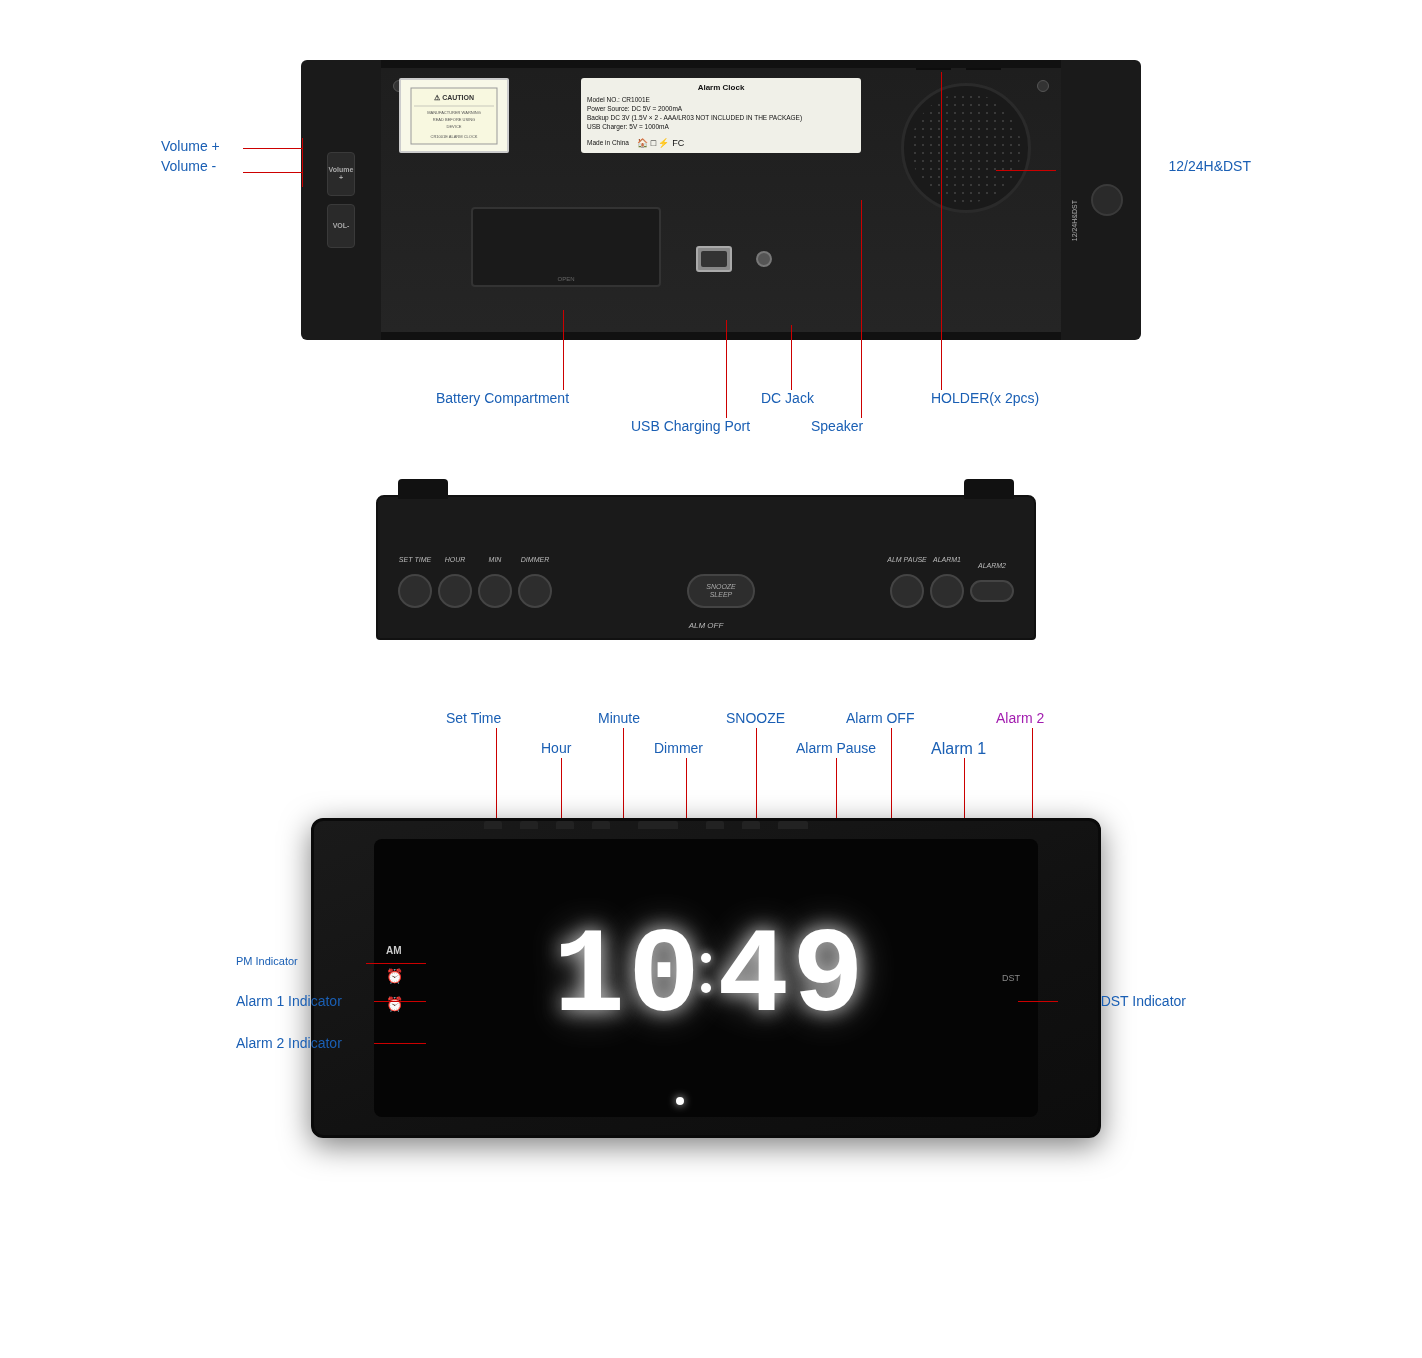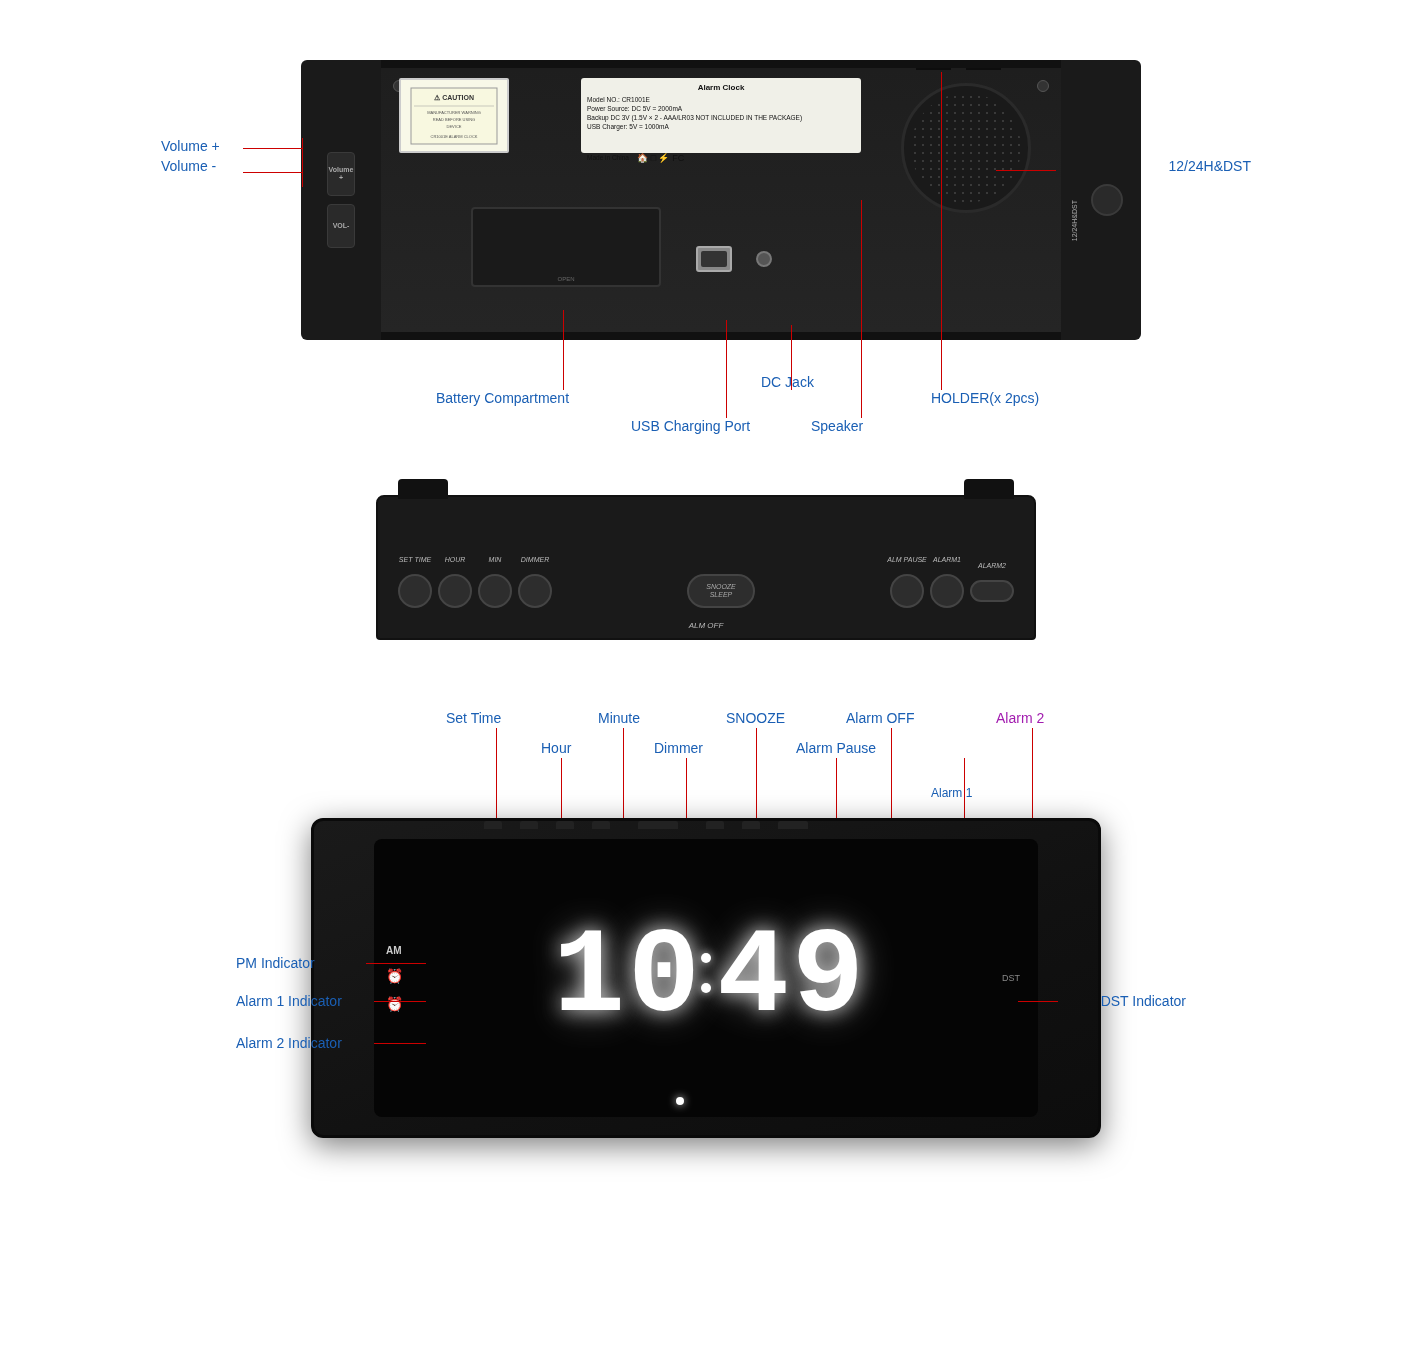--- a/index.html
+++ b/index.html
@@ -506,7 +506,7 @@
             <div>Power Source: DC 5V = 2000mA</div>
             <div>Backup DC 3V (1.5V × 2 - AAA/LR03 NOT INCLUDED IN THE PACKAGE)</div>
             <div>USB Charger: 5V = 1000mA</div>
-            <div style="display:flex; gap:8px; margin-top:20px; align-items:center;">
+            <div style="display:flex; gap:8px; margin-top:5px; align-items:center;">
               <span>Made in China</span>
               <span style="font-size:9px;">🏠 □ ⚡ FC</span>
             </div>

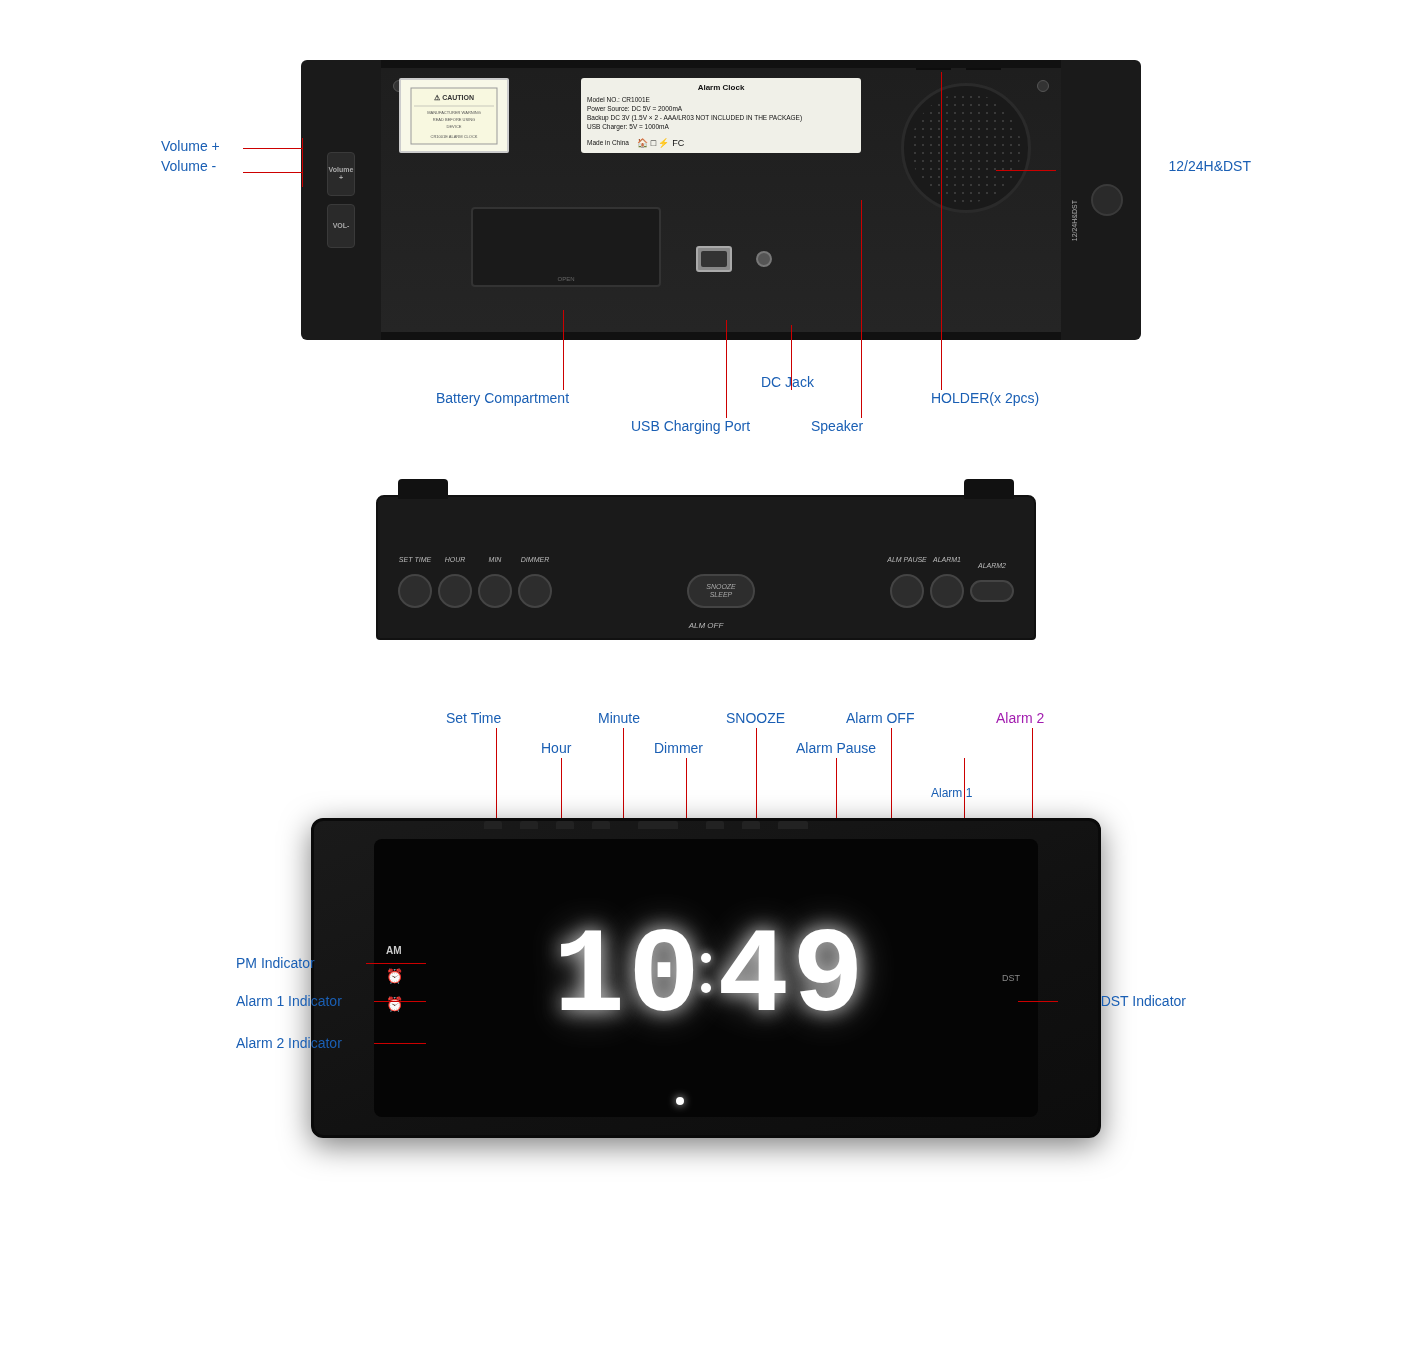--- a/index.html
+++ b/index.html
@@ -562,7 +562,7 @@
     </div>
     <div style="position:absolute;left:565px;top:290px;width:1px;height:98px;background:#cc0000;"></div>
 
-    <div class="diagram-label" style="left:600px; top:344px;">
+    <div class="diagram-label" style="left:600px; top:360px;">
       <span>DC Jack</span>
     </div>
     <div style="position:absolute;left:630px;top:295px;width:1px;height:65px;background:#cc0000;"></div>

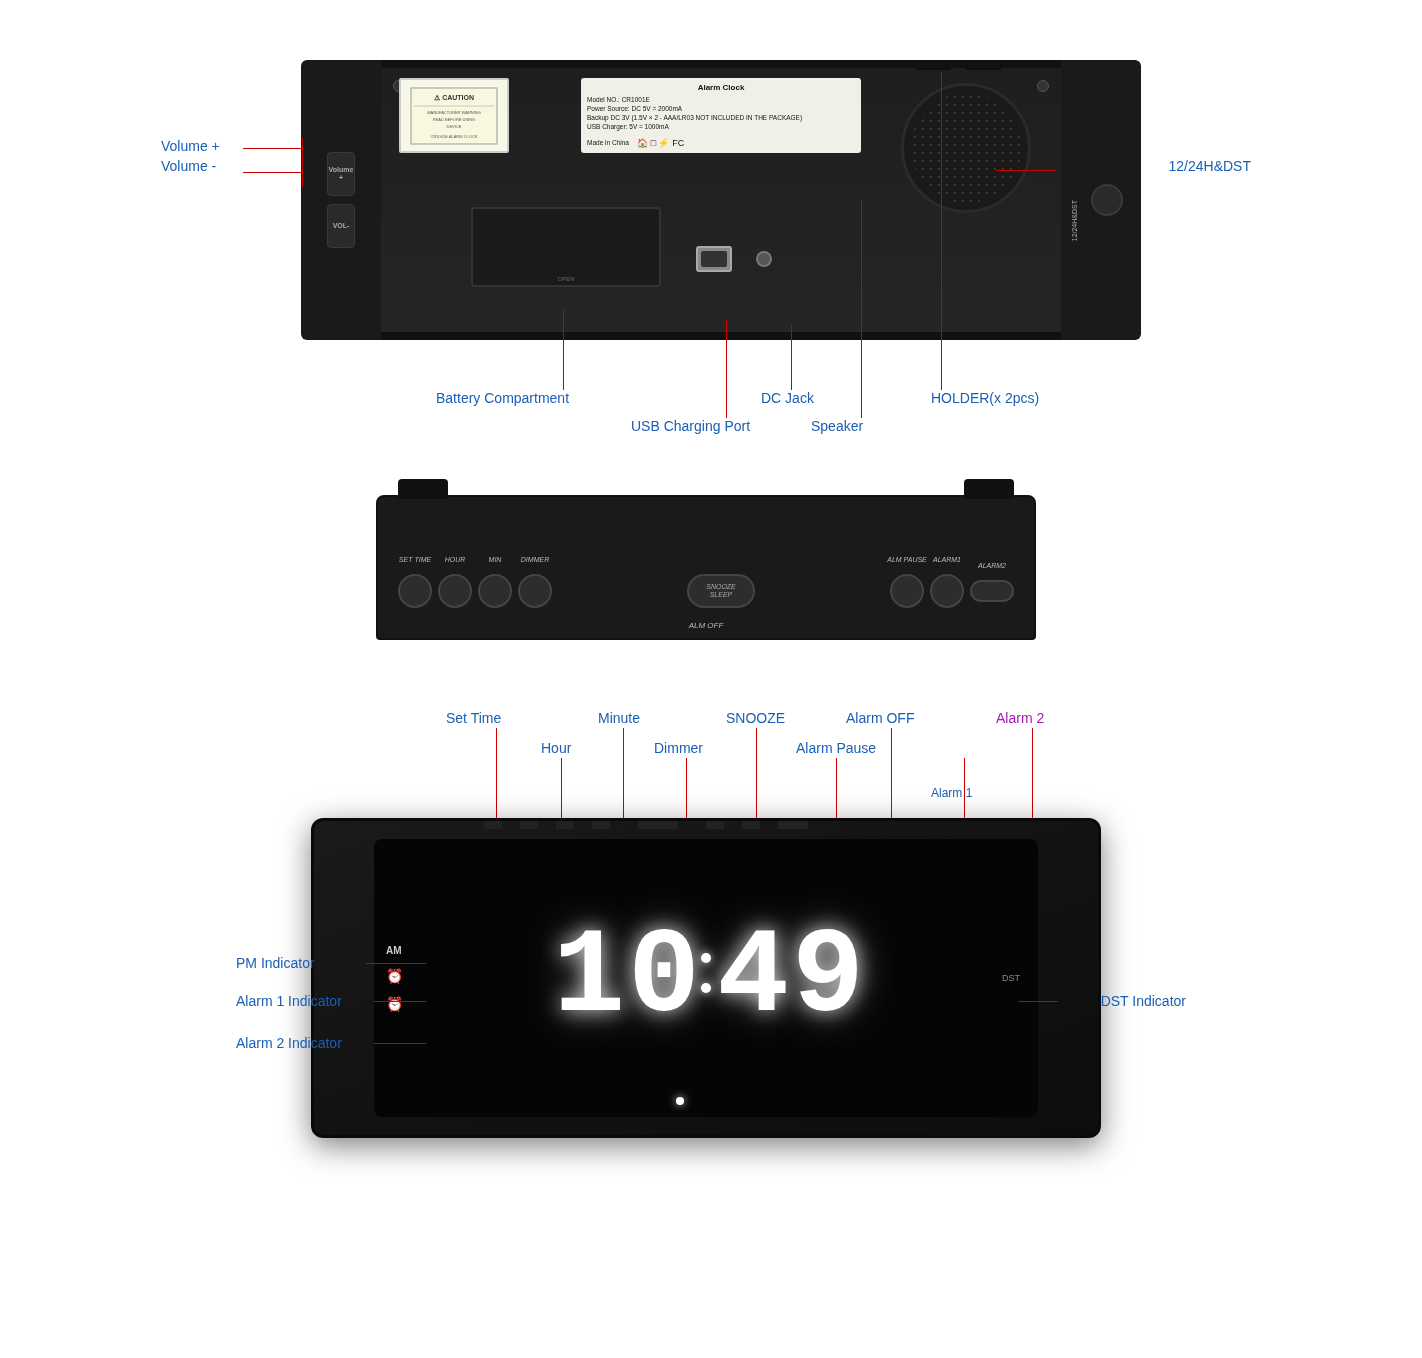--- a/index.html
+++ b/index.html
@@ -684,7 +684,7 @@
     </div>
     <div style="position:absolute;left:600px;top:48px;width:1px;height:60px;background:#cc0000;"></div>
 
-    <div style="position:absolute;left:695px;top:30px;color:#1a5fb4;font-size:12px;white-space:nowrap;margin-top:46px;">
+    <div style="position:absolute;left:695px;top:30px;color:#1a5fb4;font-size:16px;white-space:nowrap;">
       <span>Alarm 1</span>
     </div>
     <div style="position:absolute;left:728px;top:48px;width:1px;height:60px;background:#cc0000;"></div>

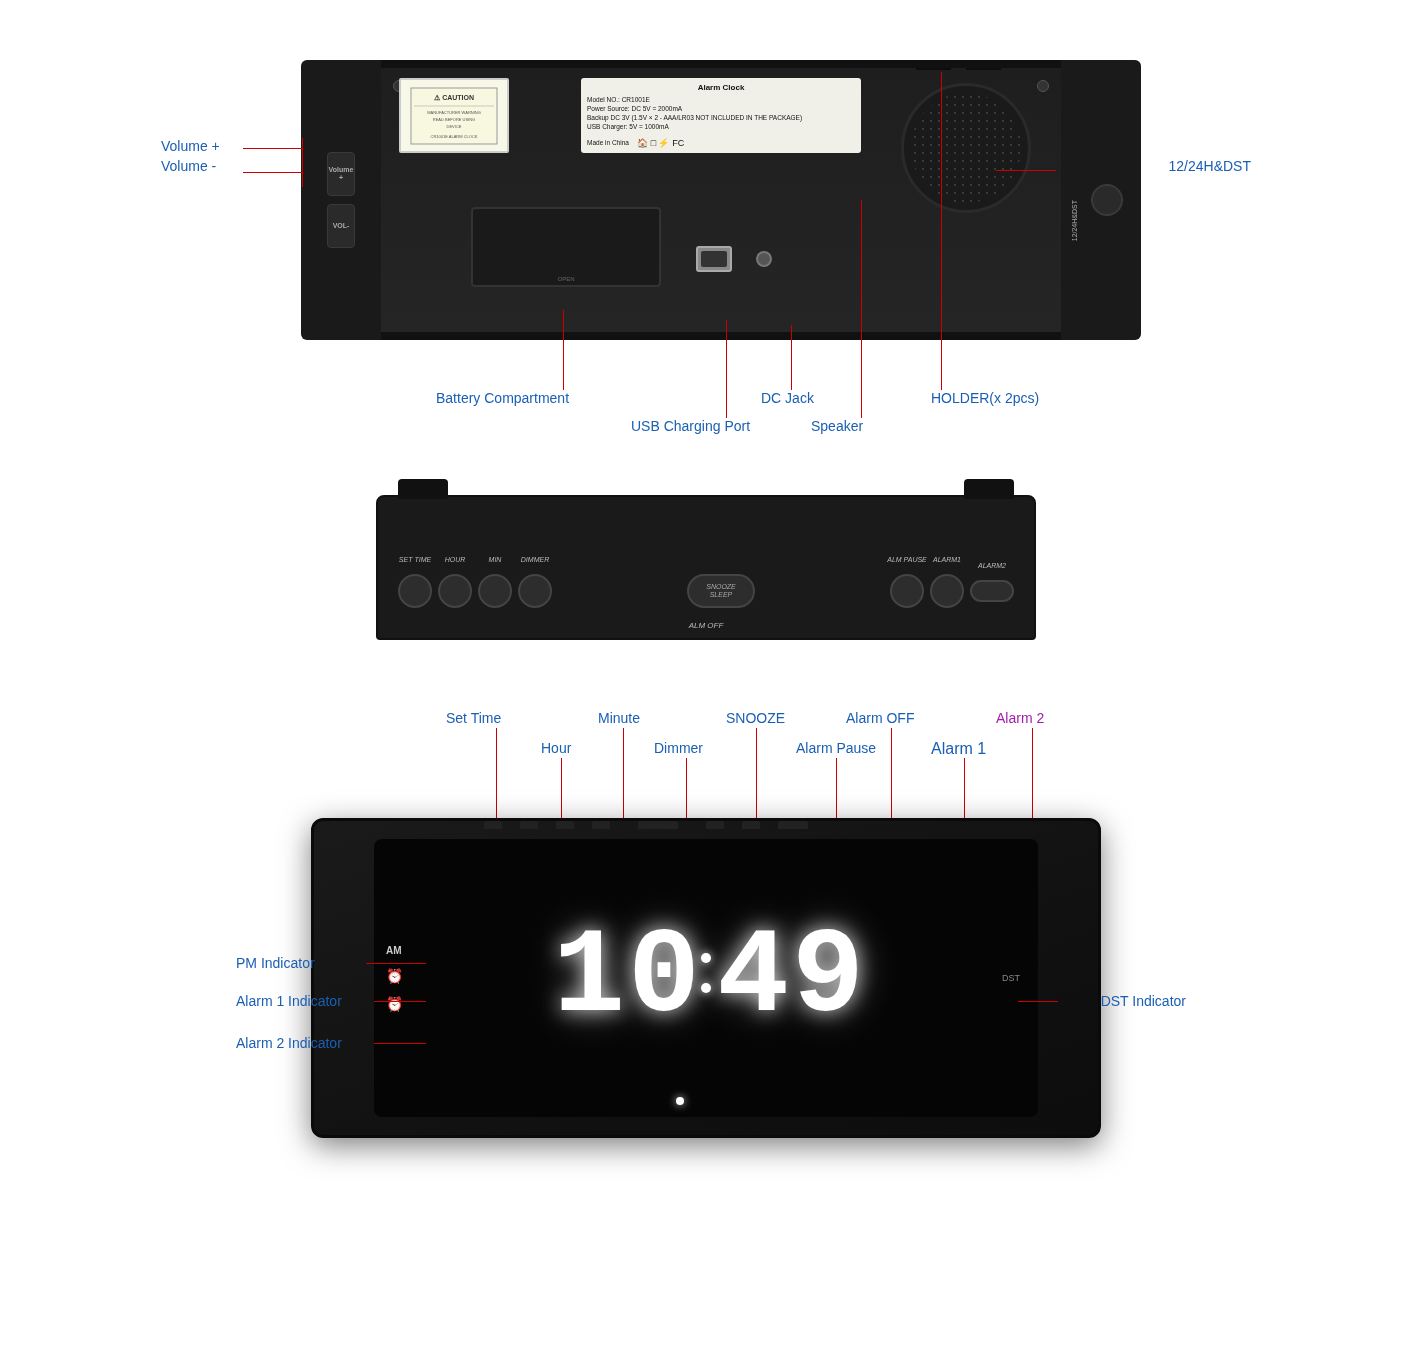--- a/index.html
+++ b/index.html
@@ -731,7 +731,7 @@
       <div class="bottom-dot"></div>
     </div>
 
-    <div style="position:absolute;left:0px;top:245px;color:#1a5fb4;font-size:14px;white-space:nowrap;">
+    <div style="position:absolute;left:0px;top:245px;color:#1a5fb4;font-size:11px;white-space:nowrap;">
       <span>PM Indicator</span>
     </div>
     <div style="position:absolute;left:130px;top:253px;width:60px;height:1px;background:#cc0000;"></div>

